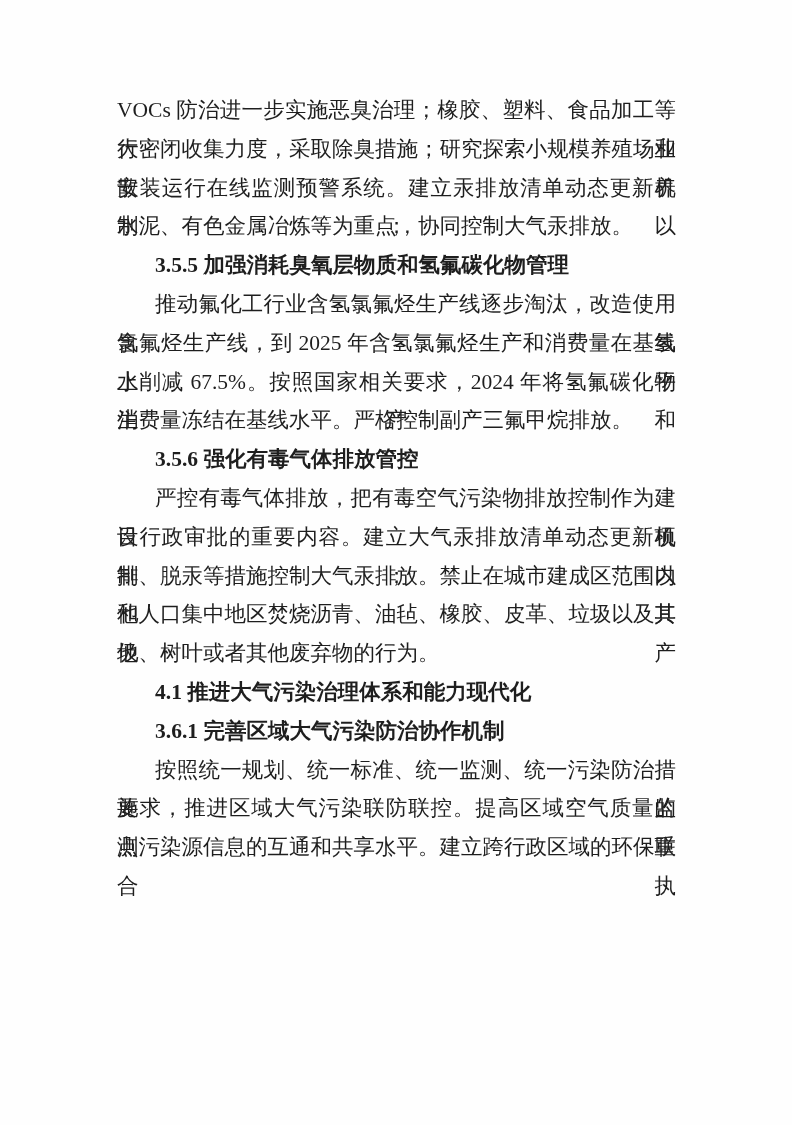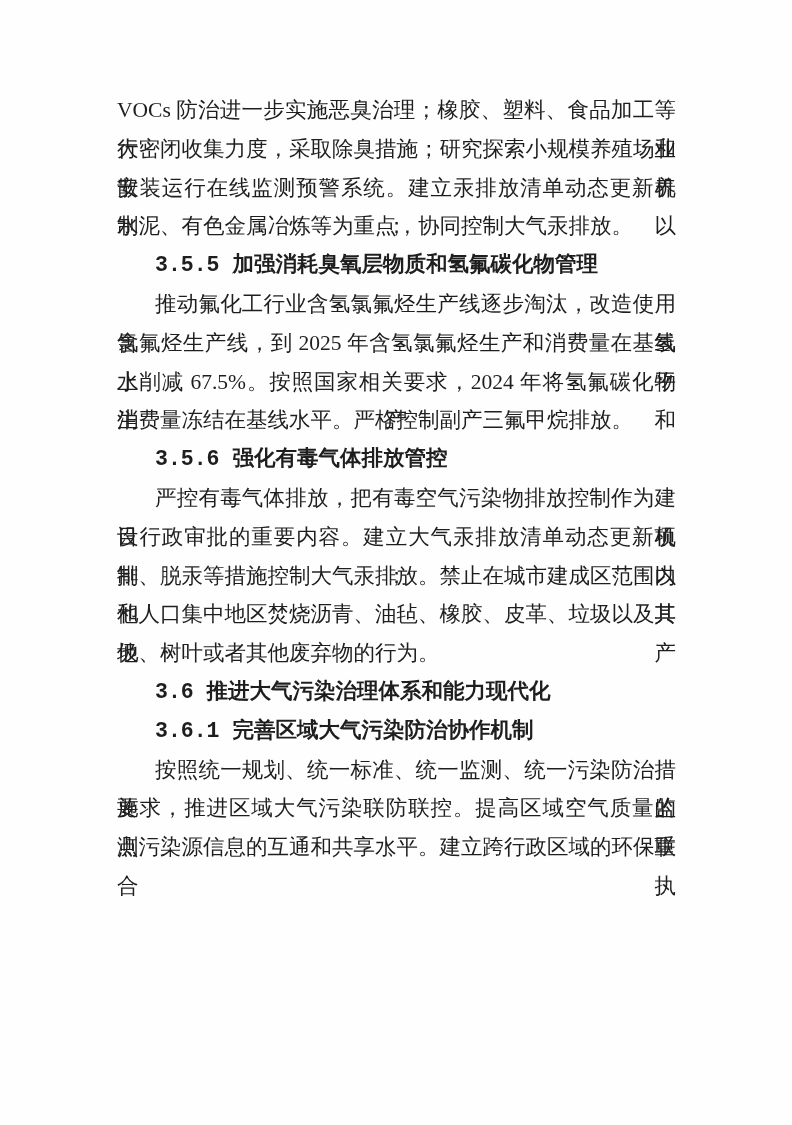--- a/index.html
+++ b/index.html
@@ -53,7 +53,6 @@
     text-indent: 38px;
     text-align: left;
     text-align-last: left;
-    font-family: Liberation Mono, monospace;
   }
 </style>
 </head>

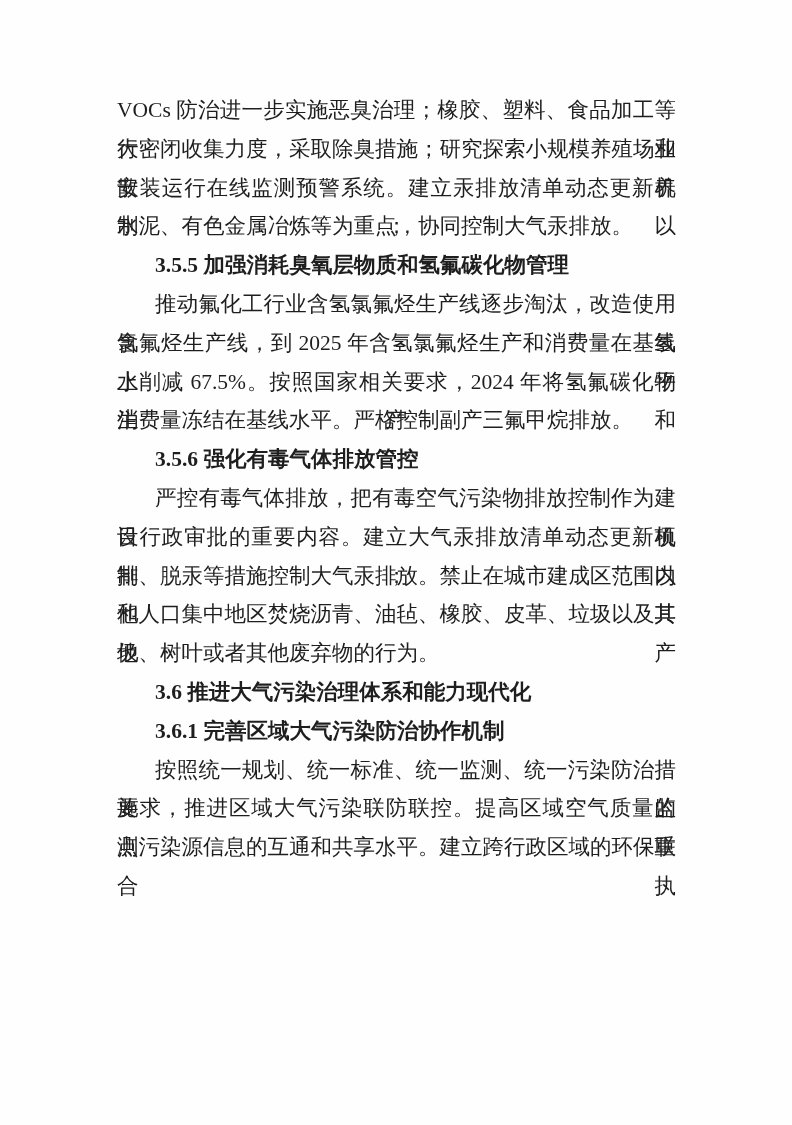--- a/index.html
+++ b/index.html
@@ -75,7 +75,7 @@
     <div class="l jf">排、脱汞等措施控制大气汞排放。禁止在城市建成区范围内和其</div>
     <div class="l jf">他人口集中地区焚烧沥青、油毡、橡胶、皮革、垃圾以及其他产</div>
     <div class="l end">圾、树叶或者其他废弃物的行为。</div>
-    <div class="l hd">3.6 推进大气污染治理体系和能力现代化</div>
+    <div class="l hd">4.1 推进大气污染治理体系和能力现代化</div>
     <div class="l hd">3.6.1 完善区域大气污染防治协作机制</div>
     <div class="l jf ind">按照统一规划、统一标准、统一监测、统一污染防治措施的</div>
     <div class="l jf">要求，推进区域大气污染联防联控。提高区域空气质量监测、重</div>

